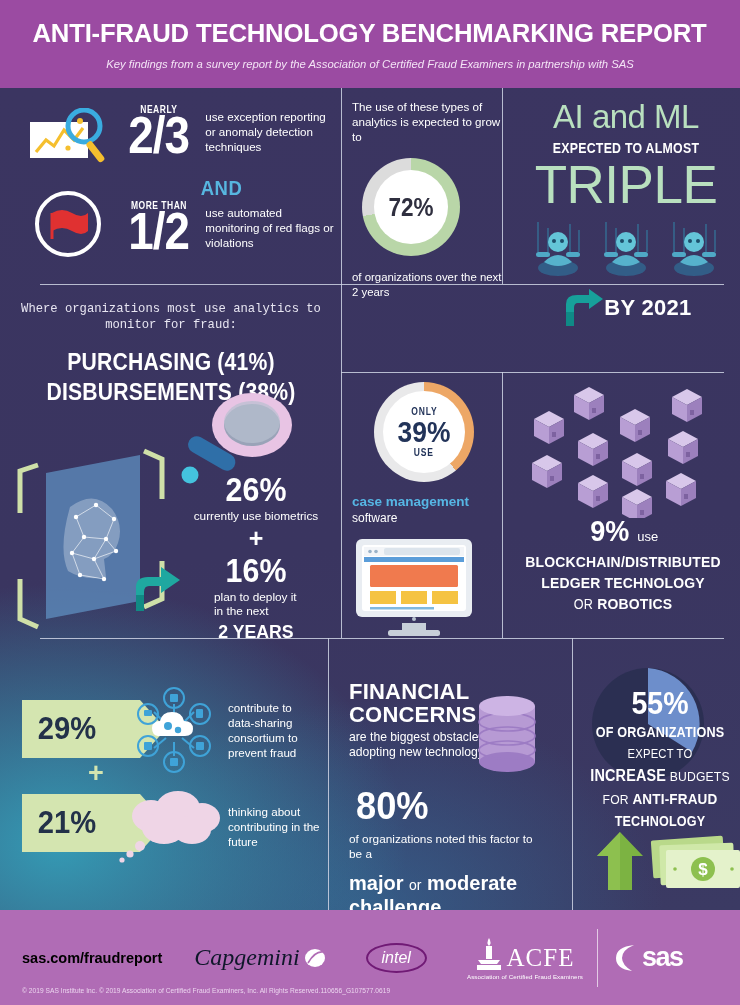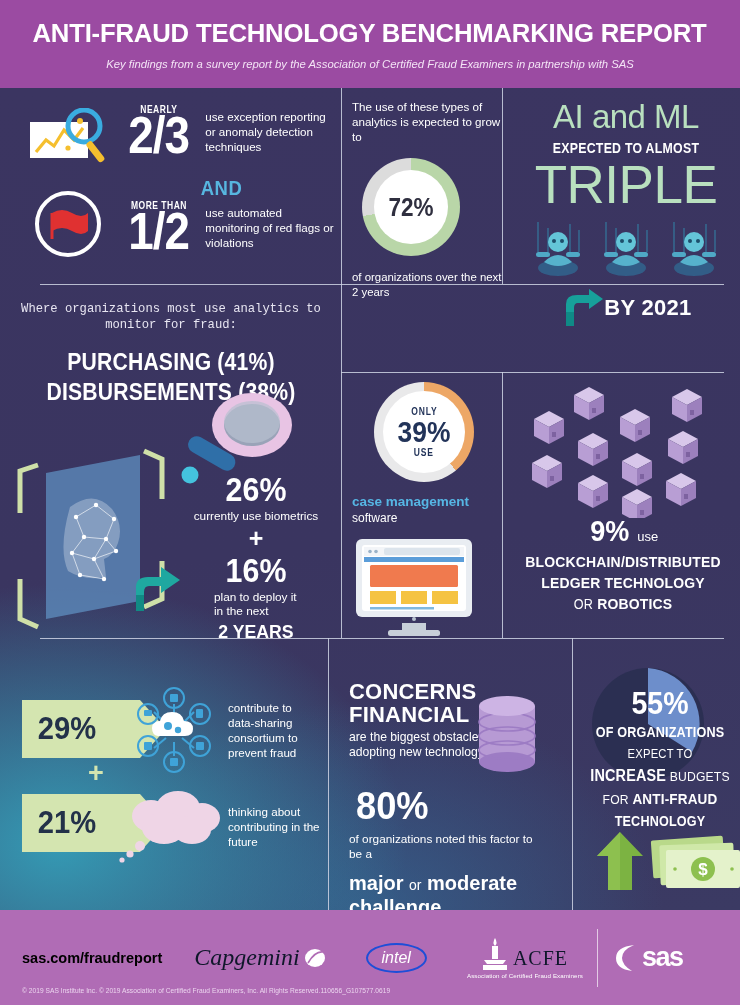--- a/index.html
+++ b/index.html
@@ -549,8 +549,8 @@
 
     <div class="p8">
       <div style="position:absolute; left:16px; top:22px; width:145px;">
+        <div class="fin-hd">FINANCIAL</div>
         <div class="fin-hd">CONCERNS</div>
-        <div class="fin-hd">FINANCIAL</div>
         <div class="fin-sub">are the biggest obstacle in adopting new technology</div>
       </div>
 

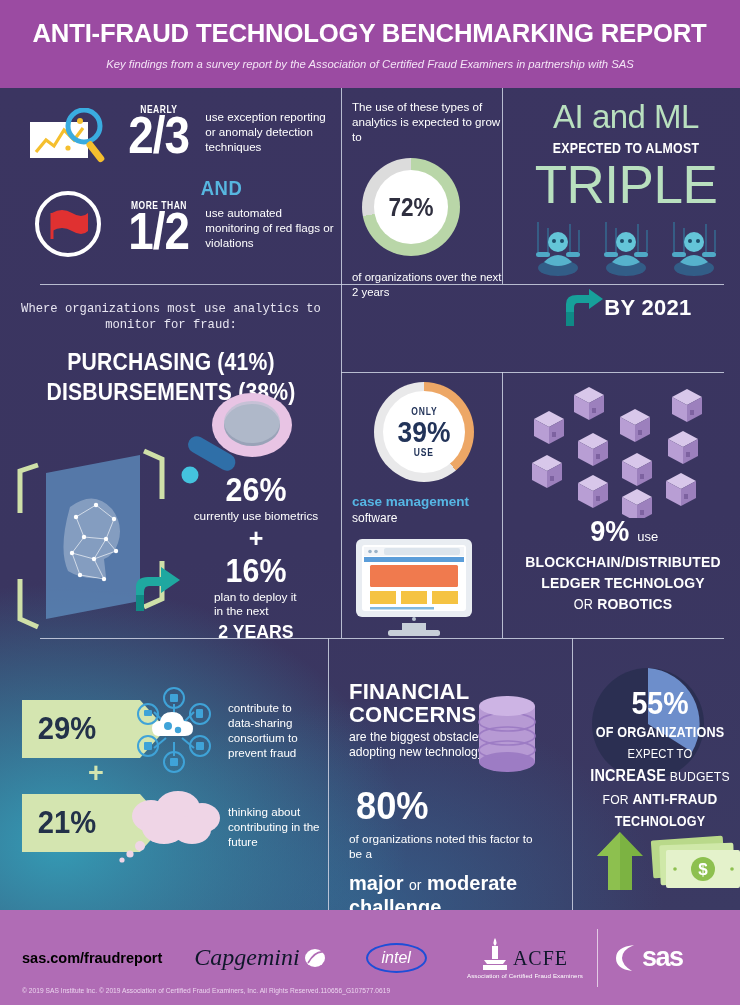--- a/index.html
+++ b/index.html
@@ -206,7 +206,7 @@
   .cap-logo { color:#0f172a; font-size:24px; font-style:italic; font-family:"Liberation Serif", serif; }
   .intel-logo {
     color:#ffffff; font-size:16px; font-style:italic; padding:4px 14px;
-    border:2px solid #1d4ed8; border-radius:50%;
+    border:2px solid #701a75; border-radius:50%;
   }
   .acfe-logo { color:#0f172a; font-family:"Liberation Serif", serif; font-size:20px; letter-spacing:1px;margin-top:9px; }
   .acfe-sub { color:#ffffff; font-size:6.2px; letter-spacing:0.1px; text-align:center; margin-top:1px; }

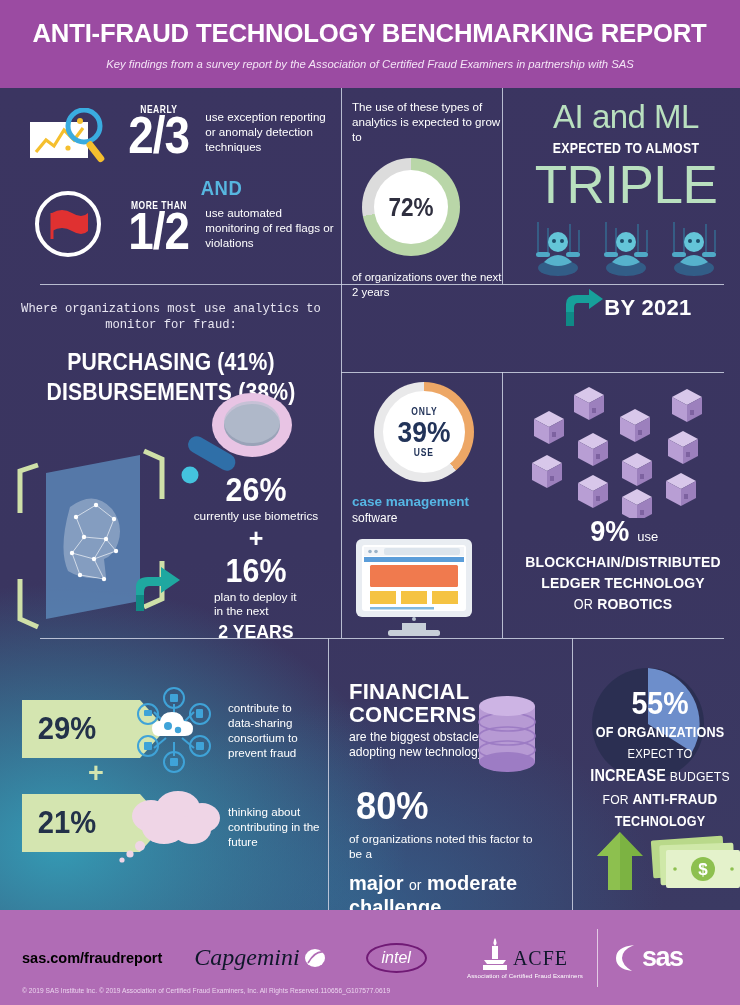--- a/index.html
+++ b/index.html
@@ -208,7 +208,7 @@
     color:#ffffff; font-size:16px; font-style:italic; padding:4px 14px;
     border:2px solid #701a75; border-radius:50%;
   }
-  .acfe-logo { color:#0f172a; font-family:"Liberation Serif", serif; font-size:20px; letter-spacing:1px;margin-top:9px; }
+  .acfe-logo { color:#ffffff; font-family:"Liberation Serif", serif; font-size:25px; letter-spacing:1px;margin-top:9px; }
   .acfe-sub { color:#ffffff; font-size:6.2px; letter-spacing:0.1px; text-align:center; margin-top:1px; }
   .sas-logo { color:#ffffff; font-size:27px; font-weight:bold; letter-spacing:-1.5px; }
   .copyright {

